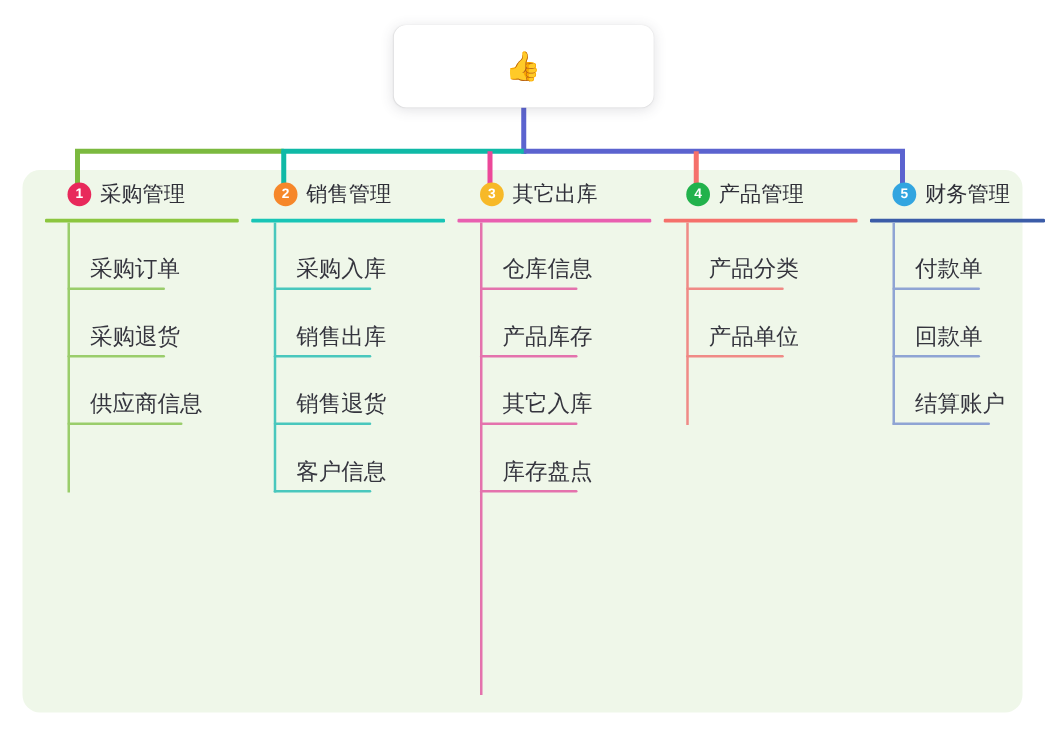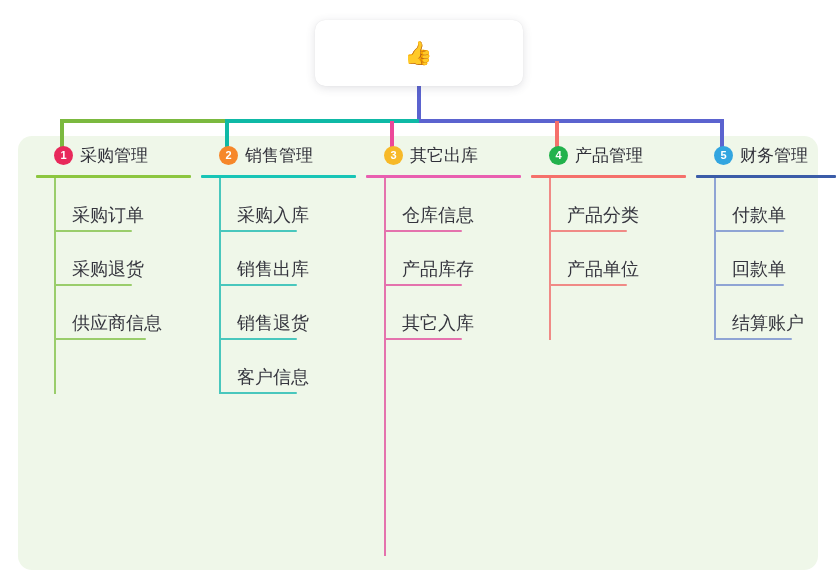--- a/index.html
+++ b/index.html
@@ -234,6 +234,10 @@
             <span class="item-label">其它入库</span>
             <div class="item-rule" style="background: rgb(228, 114, 173); width: 78px;"></div>
           </div>
+          <div class="item">
+            <span class="item-label">库存盘点</span>
+            <div class="item-rule" style="background: rgb(228, 114, 173); width: 78px;"></div>
+          </div>
         </div>
       </div>
       <div class="column" style="left: 531px; width: 155px;">

